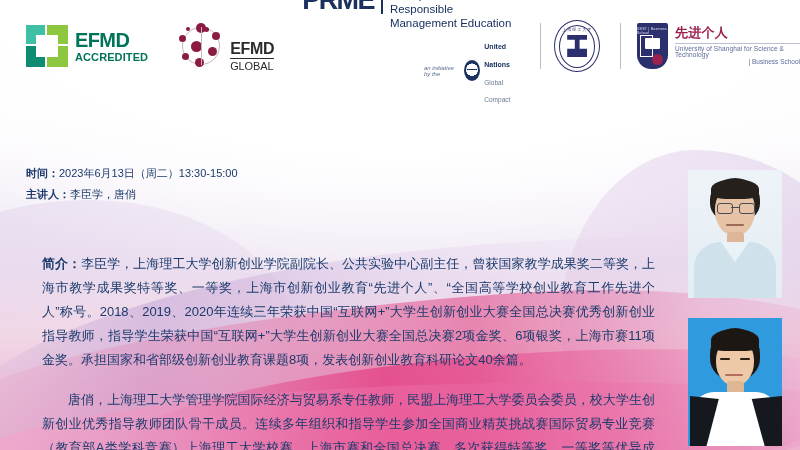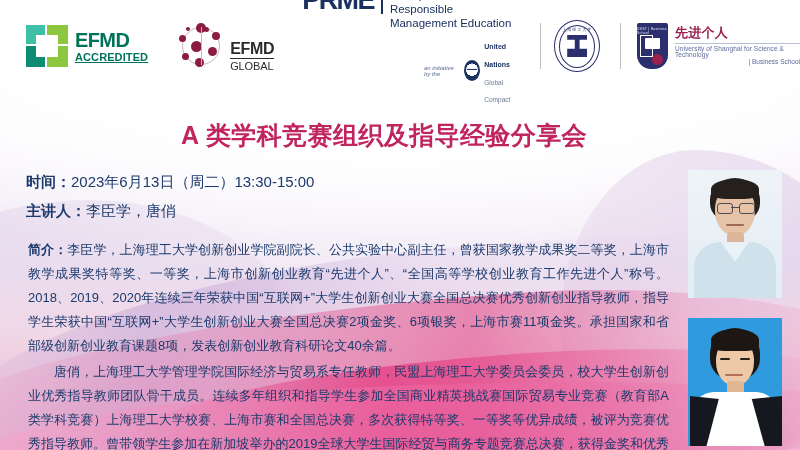--- a/index.html
+++ b/index.html
@@ -50,7 +50,7 @@
   .qc{left:10px;top:10px;width:22px;height:22px;background:#ffffff;}
   .aacsb-txt{line-height:1;}
   .aacsb-txt .t1{font-weight:bold;font-size:20px;color:#00745a;letter-spacing:-.6px;}
-  .aacsb-txt .t2{font-weight:bold;font-size:11px;color:#00745a;letter-spacing:.1px;margin-top:2px;text-decoration:underline;}
+  .aacsb-txt .t2{font-weight:bold;font-size:11px;color:#00745a;letter-spacing:.1px;margin-top:2px;}
 
   
   .efmd{display:flex;align-items:center;gap:6px;margin-left:30px;}

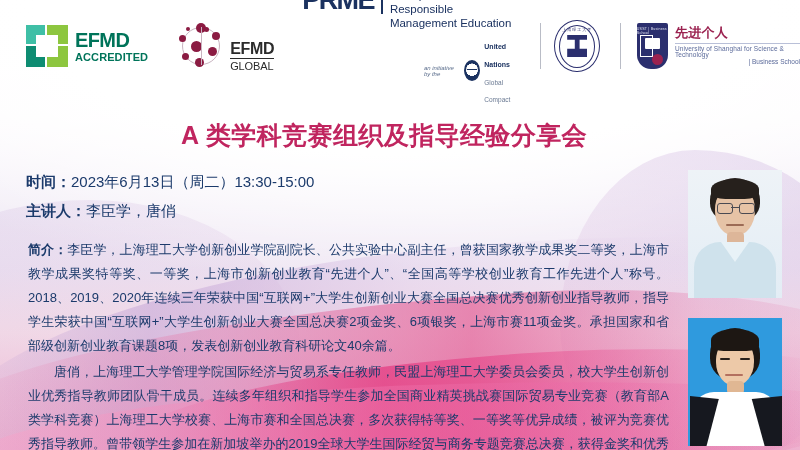--- a/index.html
+++ b/index.html
@@ -226,7 +226,6 @@
     </div>
   </div>
 
-  <div class="maintitle">A 类学科竞赛组织及指导经验分享会</div>
 
   <div class="info">
     <div class="row">

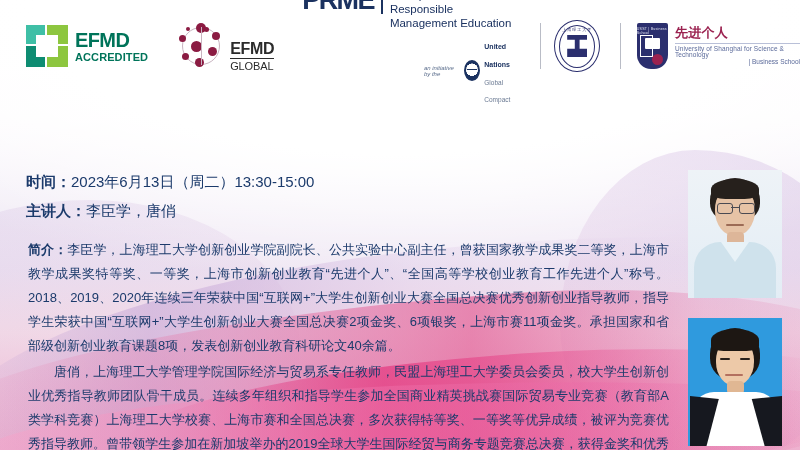--- a/index.html
+++ b/index.html
@@ -113,7 +113,7 @@
 
   
   .info{position:absolute;left:26px;top:163px;width:640px;color:#1b3a6b;}
-  .info .row{font-size:15px;line-height:21px;white-space:nowrap;margin-top:8px;}
+  .info .row{font-size:11px;line-height:21px;white-space:nowrap;}
   .info .row b{font-weight:bold;}
 
   

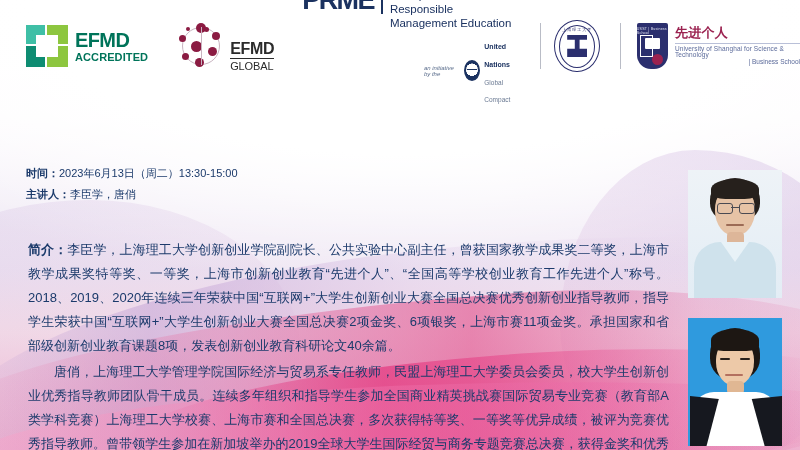--- a/index.html
+++ b/index.html
@@ -119,7 +119,7 @@
   
   .body{position:absolute;left:26px;top:236px;width:645px;color:#1b3a6b;
      font-size:13px;line-height:24px;text-align:justify;}
-  .body p{margin:2px;}
+  .body p{margin:16px;}
   .body p.indent{text-indent:2em;}
   .body .lead{font-weight:bold;}
 

